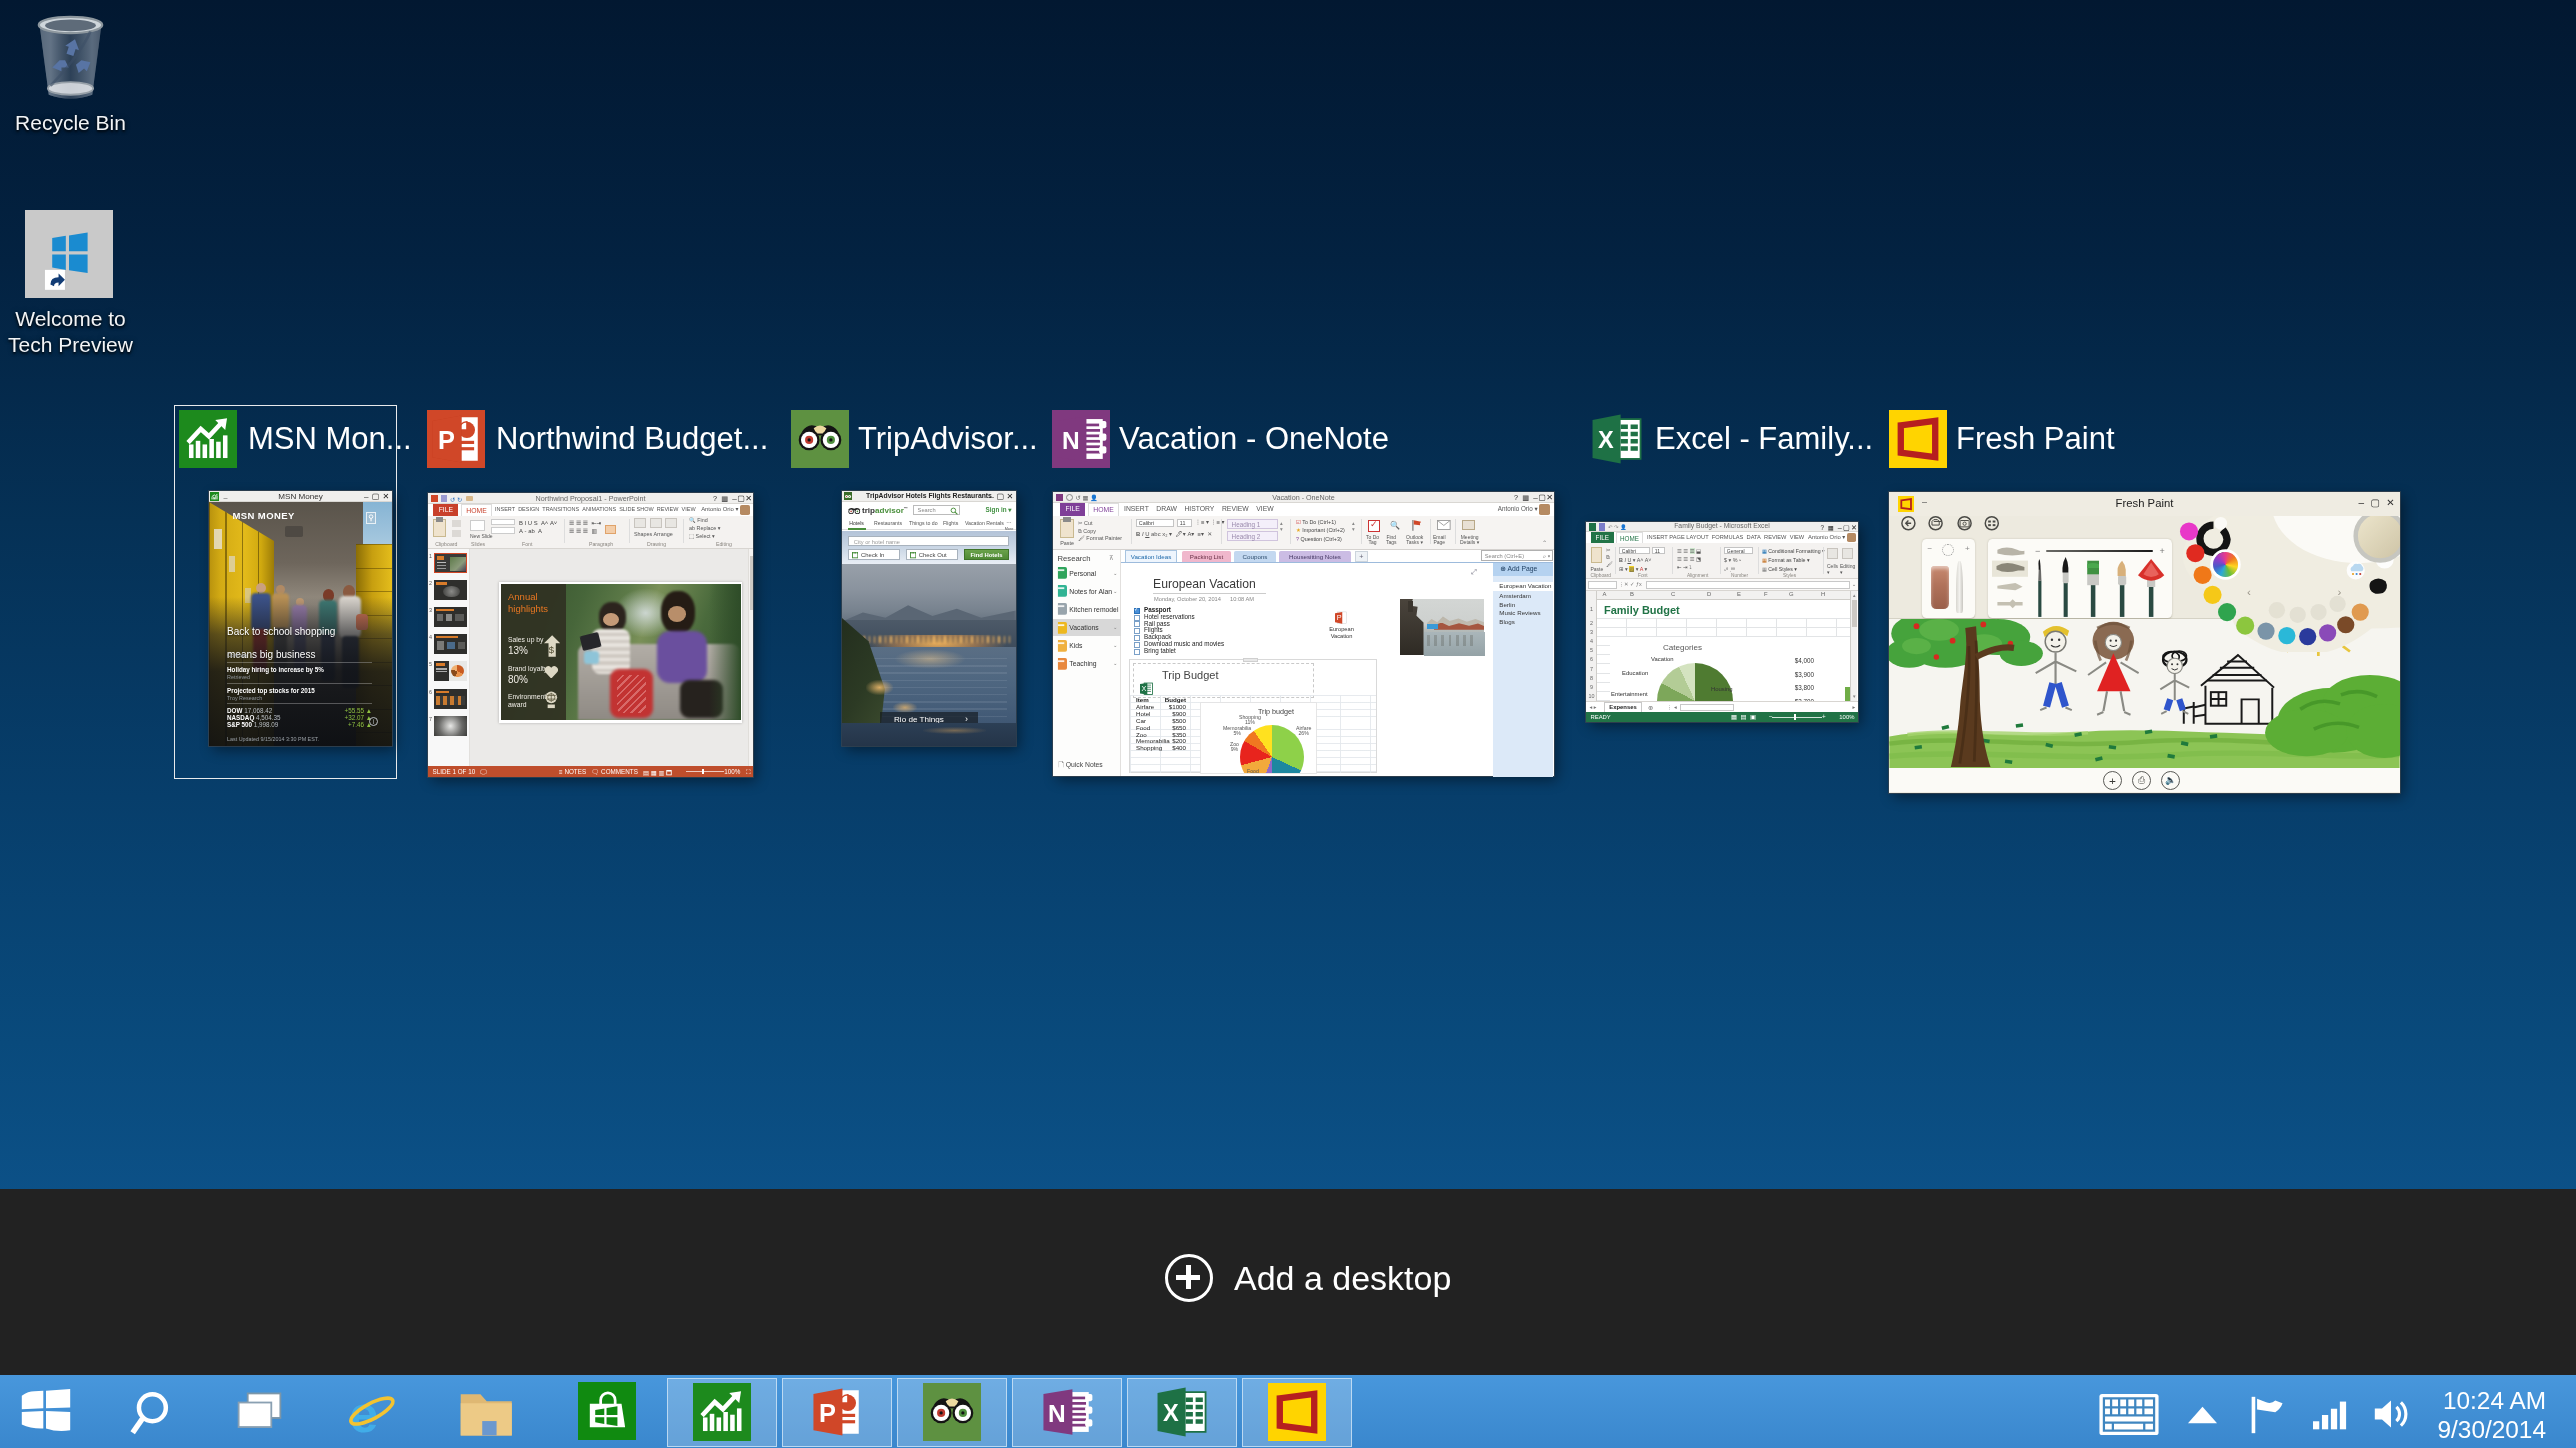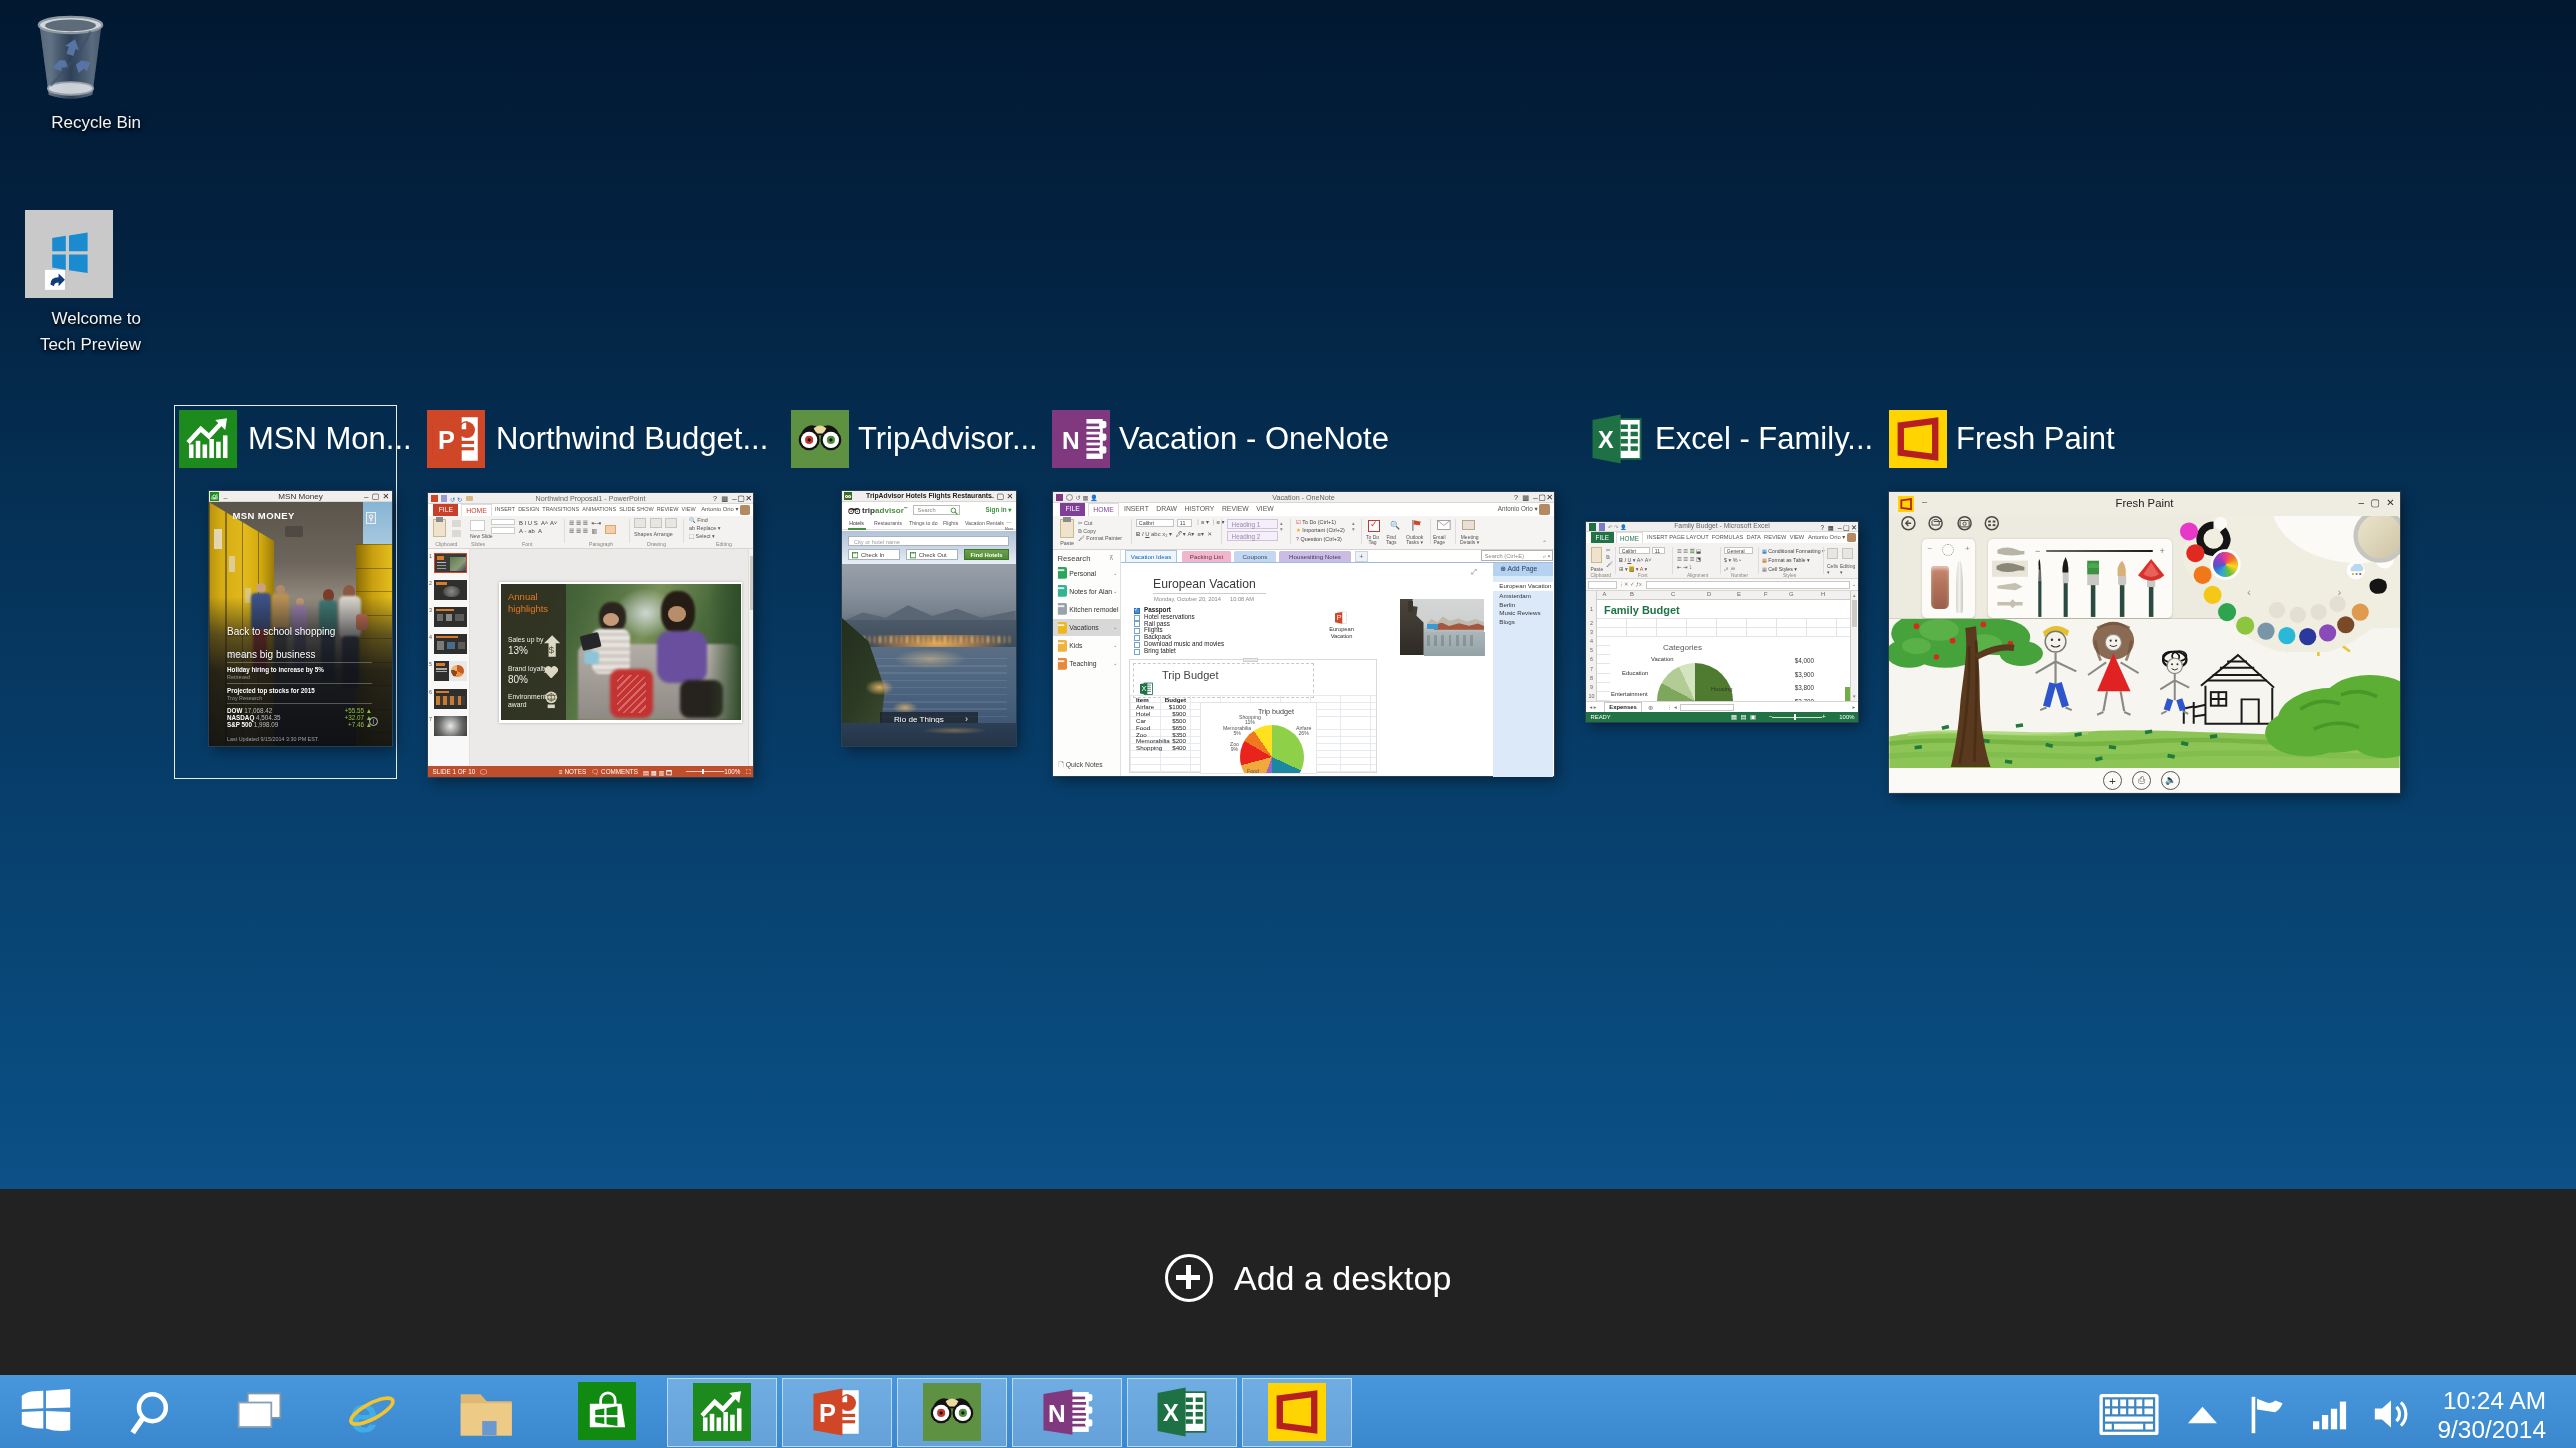--- a/index.html
+++ b/index.html
@@ -8,7 +8,7 @@
 #stage{position:relative;width:2576px;height:1448px;overflow:hidden;
 background:linear-gradient(180deg,#021831 0%,#032241 18%,#053156 36%,#073e6b 55%,#094a7c 72%,#0d538b 86%,#115a95 100%);}
 .abs{position:absolute}
-.lbl{position:absolute;color:#f2f4f6;font-size:17px;text-align:right;text-shadow:0 1.8px 2.7px rgba(0,0,0,.85),0 0 5.4px rgba(0,0,0,.5);line-height:26px}
+.lbl{position:absolute;color:#f2f4f6;font-size:21px;text-align:center;text-shadow:0 1.8px 2.7px rgba(0,0,0,.85),0 0 5.4px rgba(0,0,0,.5);line-height:26px}
 .ttl{position:absolute;top:410px;height:58px;line-height:58px;color:#fff;font-size:31px;white-space:nowrap}
 .icon64{position:absolute;top:410px;width:58px;height:58px}
 .win{position:absolute;background:#fff;box-shadow:0 0 0 0.9px rgba(60,70,80,.8),3.6px 4.5px 12.7px rgba(0,0,0,.45);font-size:5.4px;line-height:normal}

